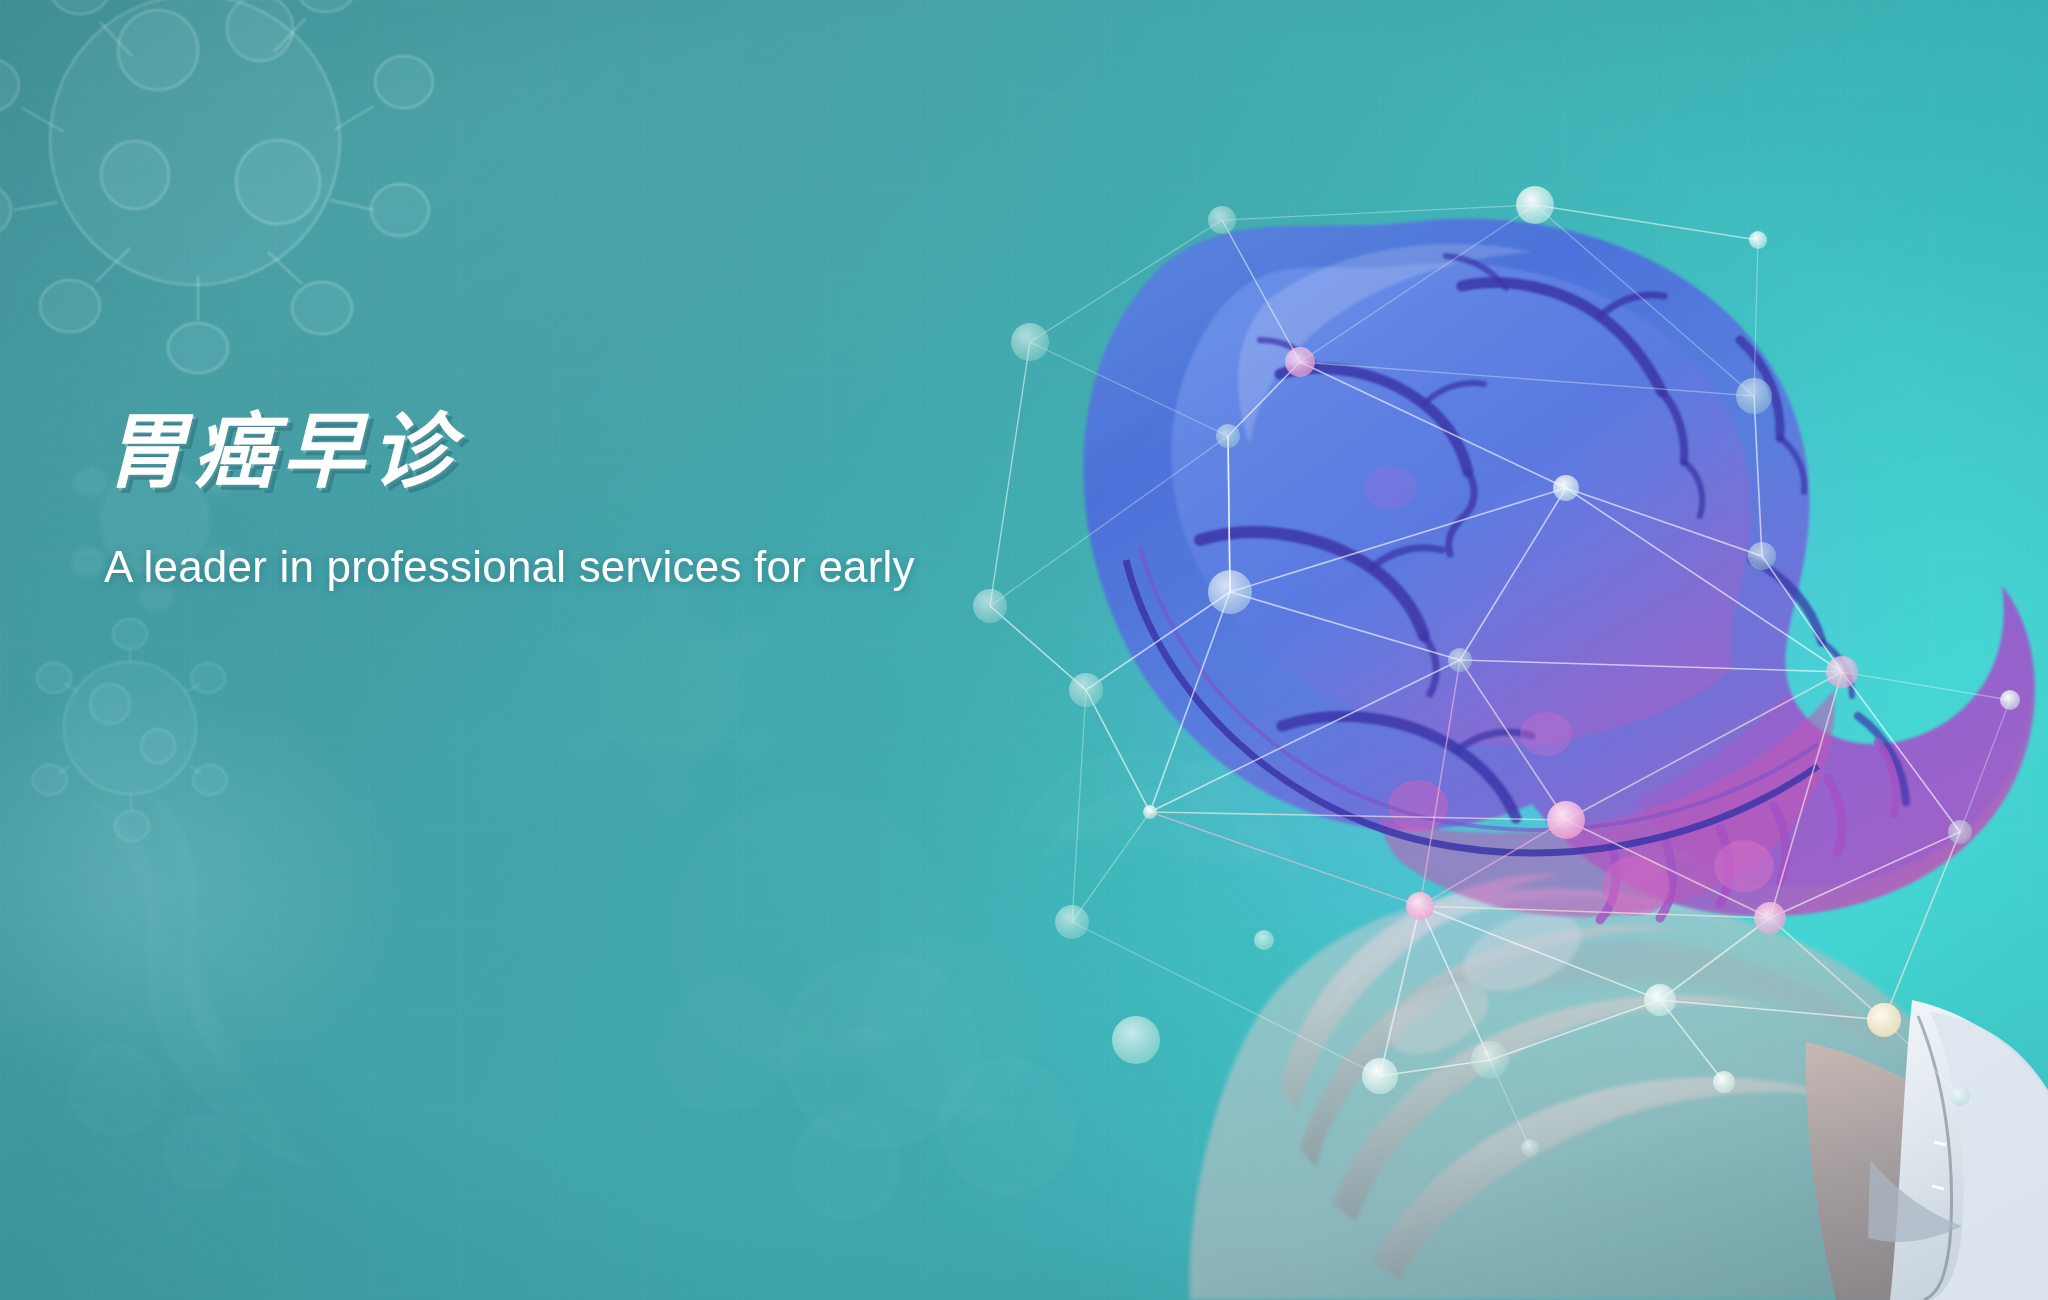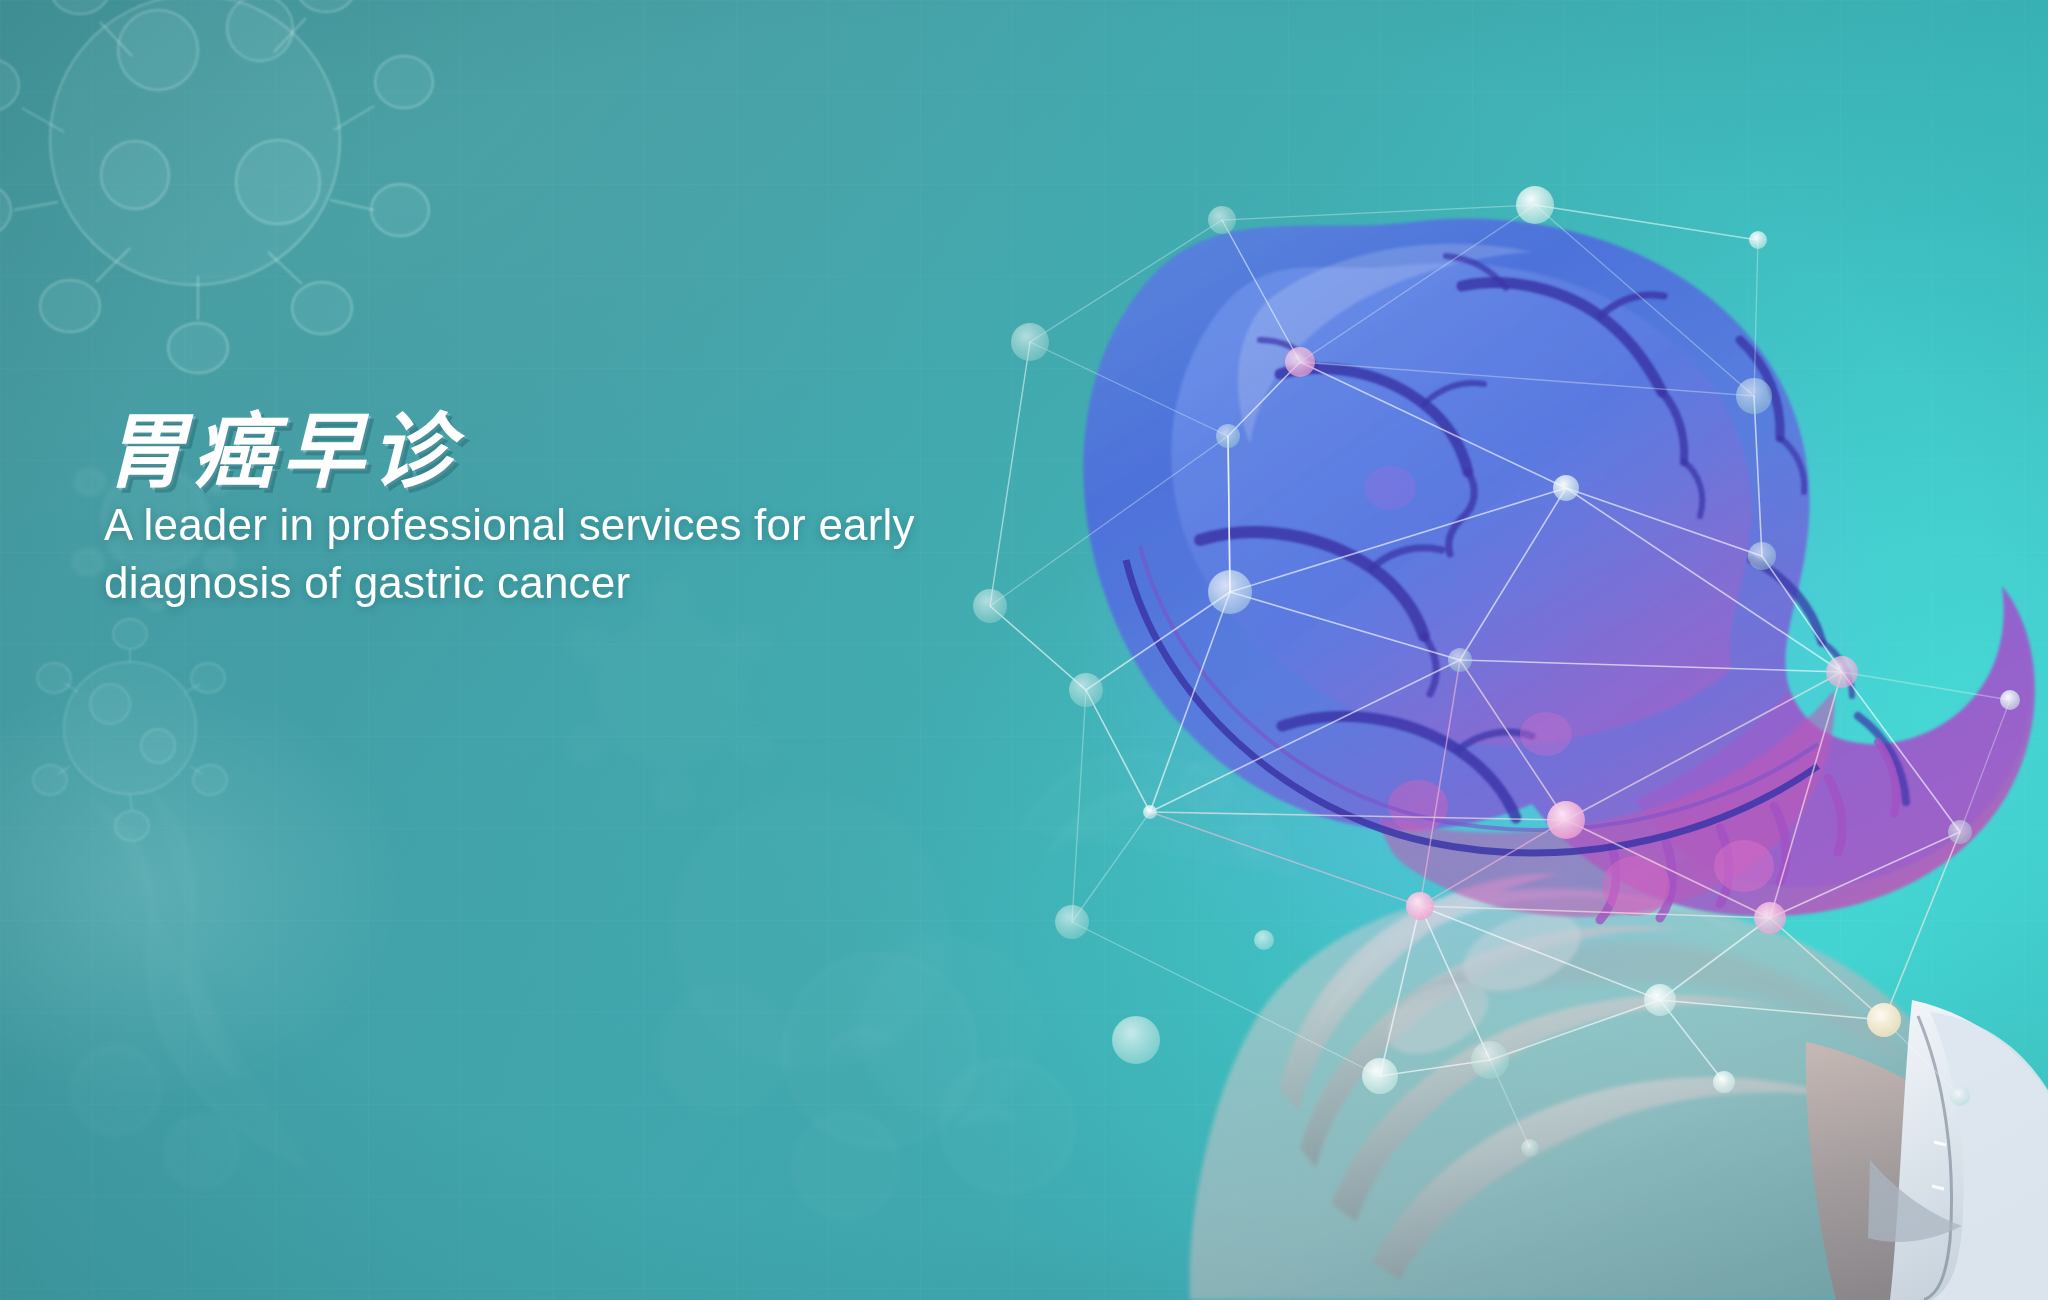--- a/index.html
+++ b/index.html
@@ -88,6 +88,7 @@
   }
   .headline .l2 { display: block; }
   .subcopy {
+    margin-top: 42px;
     font-size: 44px;
     line-height: 1.32;
     font-weight: 400;

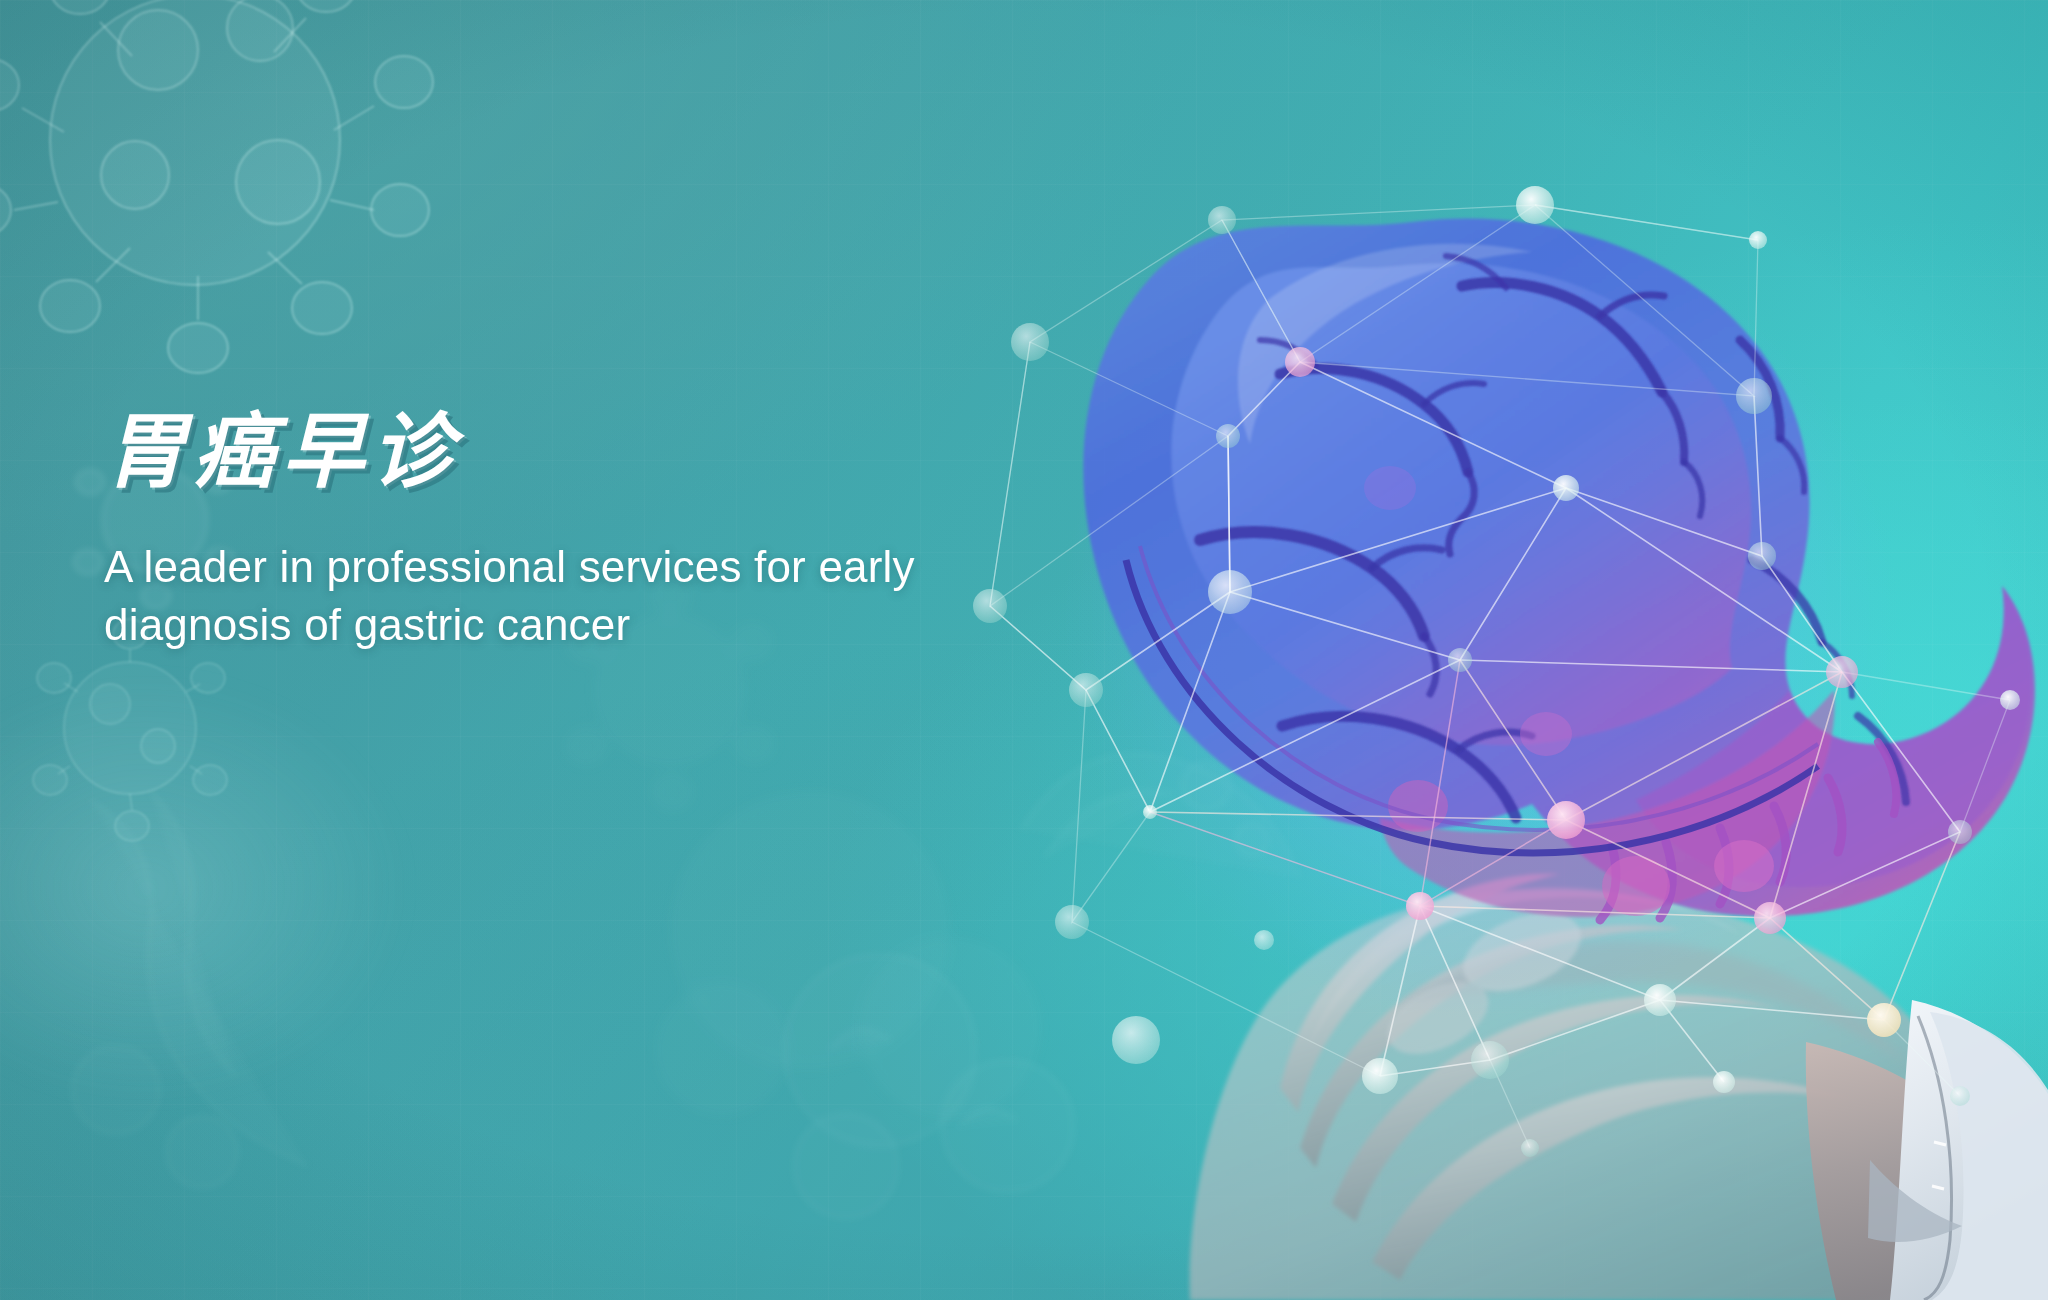--- a/index.html
+++ b/index.html
@@ -559,7 +559,6 @@
     </div>
     <div class="subcopy">
       <span class="sl">A leader in professional services for early</span>
-      <span class="sl">diagnosis of gastric cancer</span>
     </div>
   </div>
 

